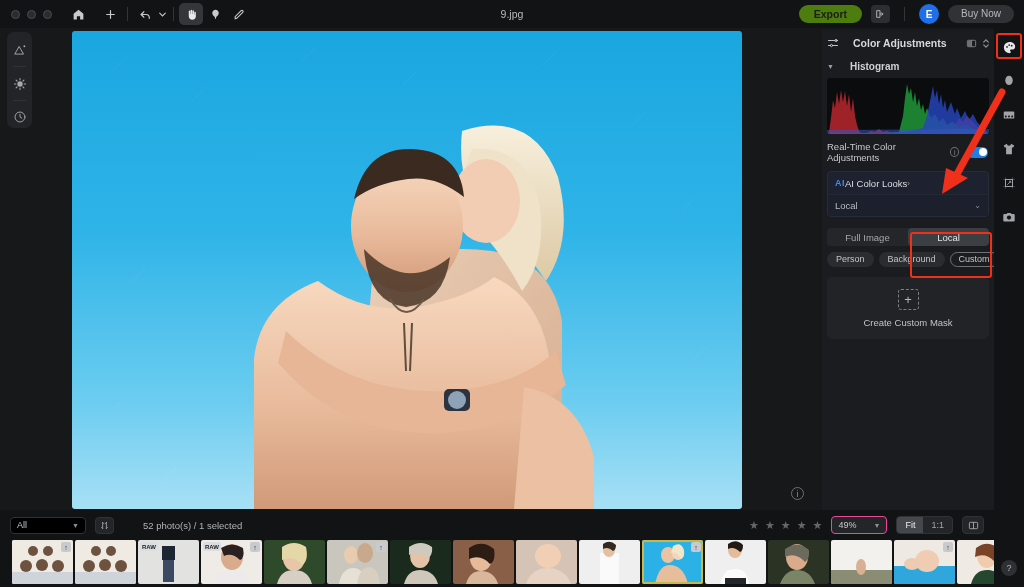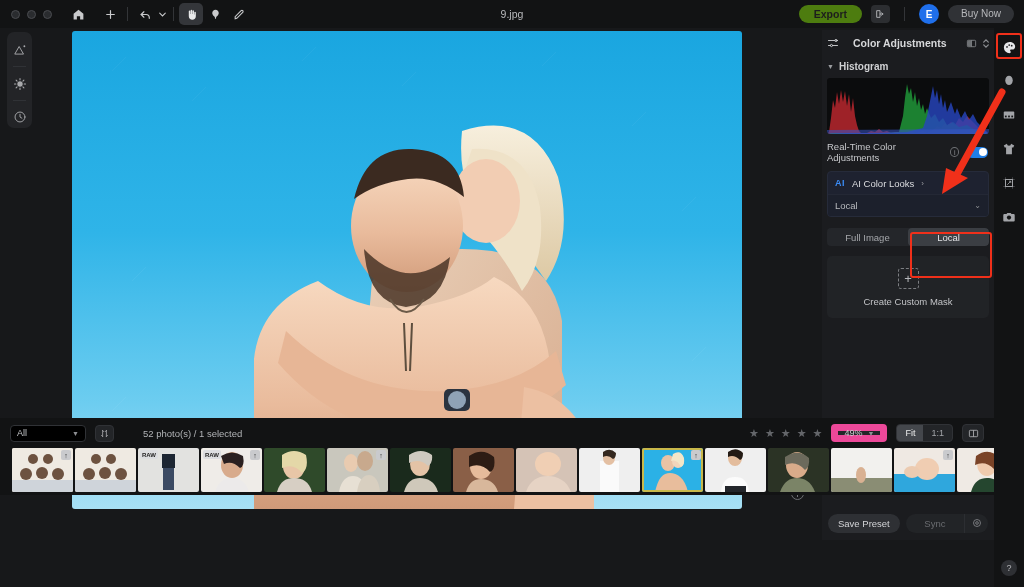--- a/index.html
+++ b/index.html
@@ -10,7 +10,7 @@
     overflow: hidden;
     color: #d8d9db;
   }
-  .app { position: relative; width: 1024px; height: 495px; background: #17181a; }
+  .app { position: relative; width: 1024px; height: 587px; background: #17181a; }
 
   
   .topbar {

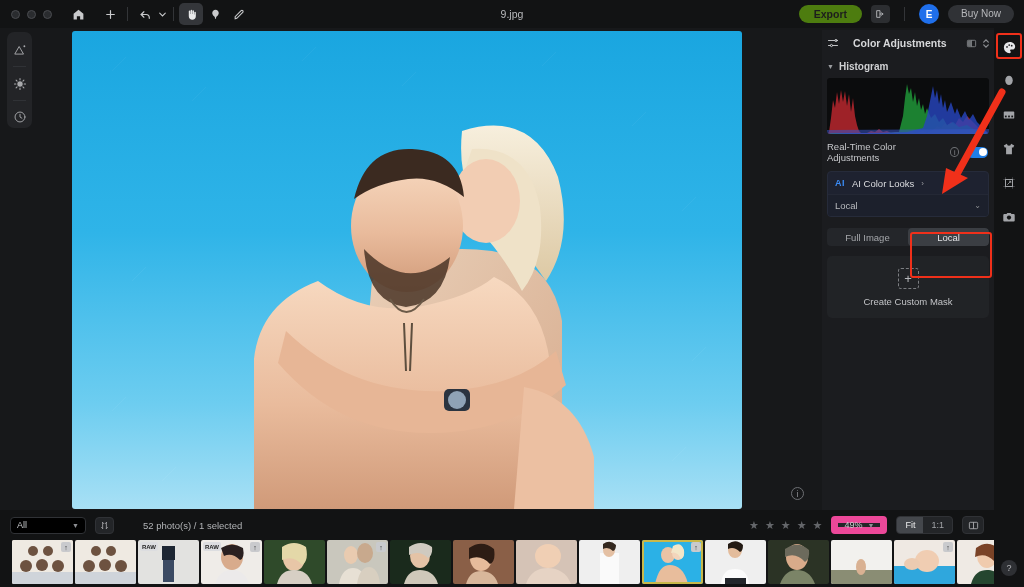--- a/index.html
+++ b/index.html
@@ -84,7 +84,7 @@
   .panel-title { font-size: 10.5px; color: #d6d7d9; font-weight: bold; }
   .ph-icons { margin-left: auto; display: flex; gap: 5px; align-items: center; color: #8b8d91; }
   .section-head {
-    display: flex; align-items: center; gap: 5px; height: 20px; padding-left: 5px;
+    display: flex; align-items: center; gap: 16px; height: 20px; padding-left: 5px;
     font-size: 10px; color: #cfd0d2; font-weight: bold;
   }
   .caret { font-size: 7px; color: #9b9da0; }

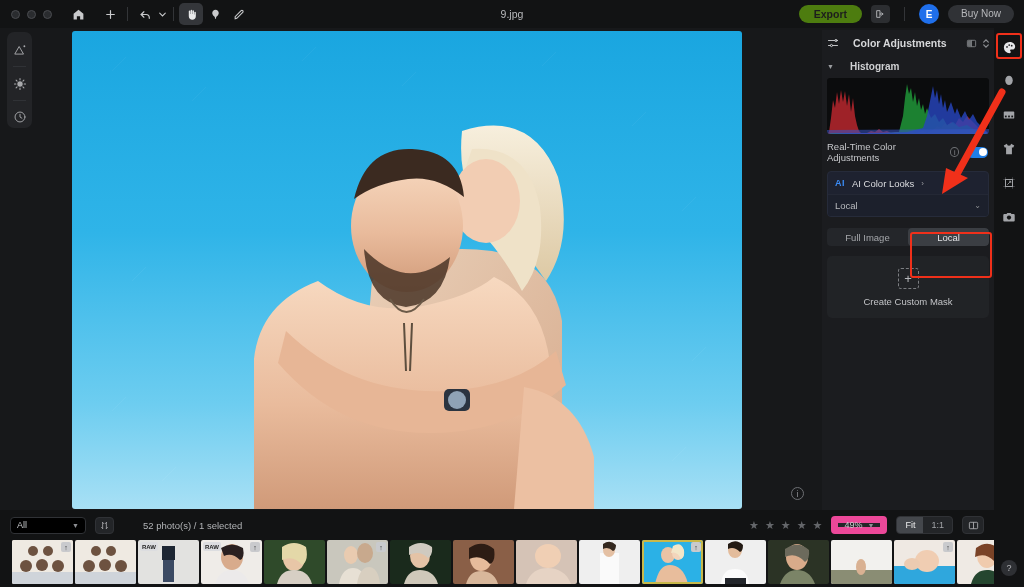--- a/index.html
+++ b/index.html
@@ -112,7 +112,7 @@
     margin: 2px 5px 0 5px; background: #1e2230; border: 1px solid #262b3a;
     border-radius: 4px; overflow: hidden;
   }
-  .looks-head { display: flex; align-items: center; gap: 7px; height: 22px; padding: 0 7px; }
+  .looks-head { display: flex; align-items: center; height: 22px; padding: 0 7px; }
   .ai-badge { font-size: 9px; font-weight: bold; color: #3b8bf5; letter-spacing: .5px; }
   .looks-label { font-size: 9.5px; color: #dcdde0; }
   .looks-arrow { font-size: 8px; color: #9a9ca0; }

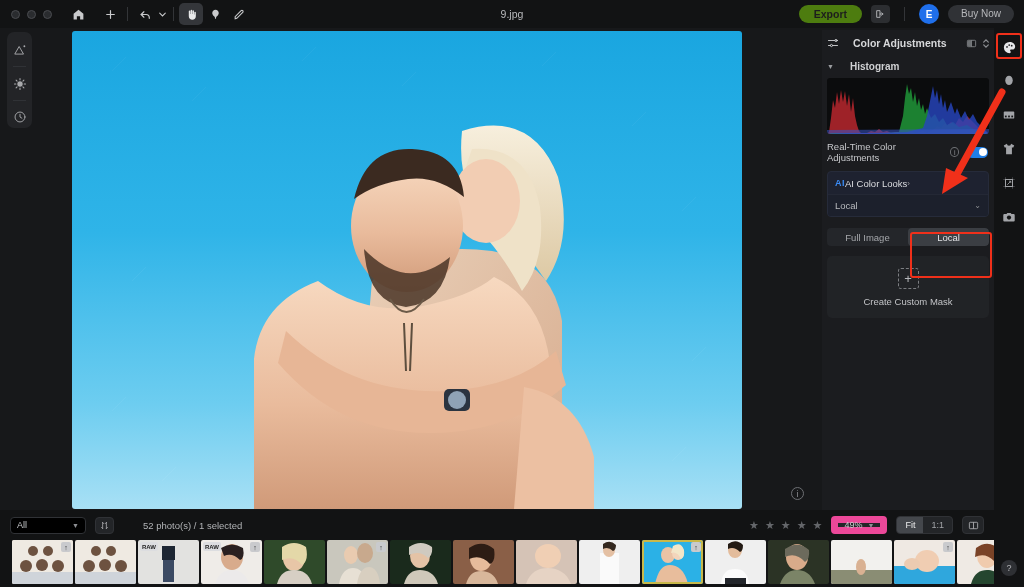--- a/index.html
+++ b/index.html
@@ -451,6 +451,11 @@
       <div class="on">Local</div>
     </div>
 
+    <div class="chips">
+      <div class="chip">Person</div>
+      <div class="chip">Background</div>
+      <div class="chip outlined">Custom</div>
+    </div>
 
     <div class="maskbox">
       <div class="plusbox">+</div>

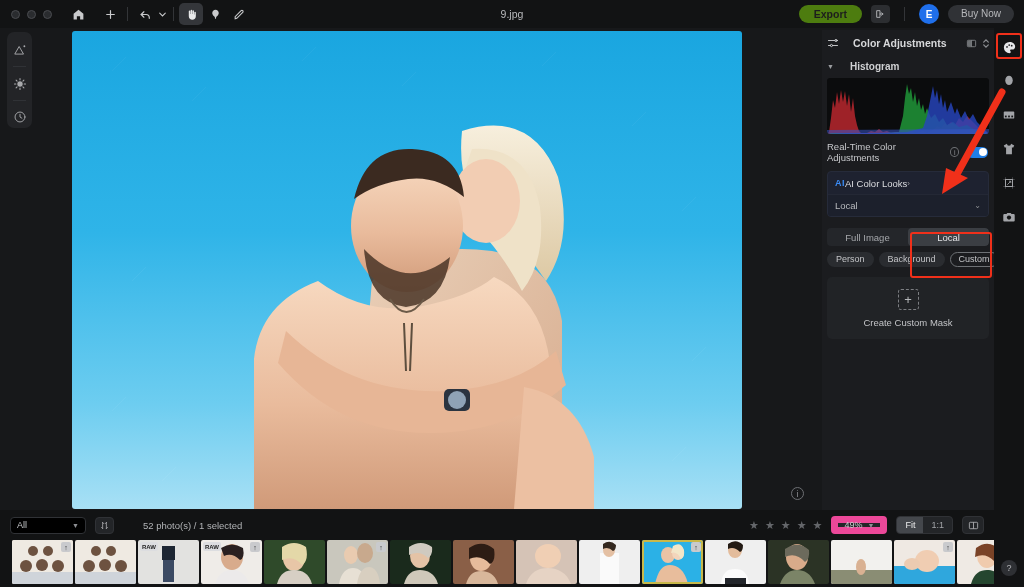--- a/index.html
+++ b/index.html
@@ -197,7 +197,7 @@
   .bb-right { margin-left: auto; display: flex; align-items: center; gap: 9px; }
   .stars { display: flex; gap: 6px; color: #64666a; font-size: 11px; }
   .zoom-box {
-    width: 56px; height: 18px; background: #232528; border: 7px solid #ec4899;
+    width: 56px; height: 18px; background: #232528; border: 1px solid #ec4899;
     border-radius: 4px; display: flex; align-items: center; padding: 0 6px;
     font-size: 9px; color: #c8c9cc;
   }

